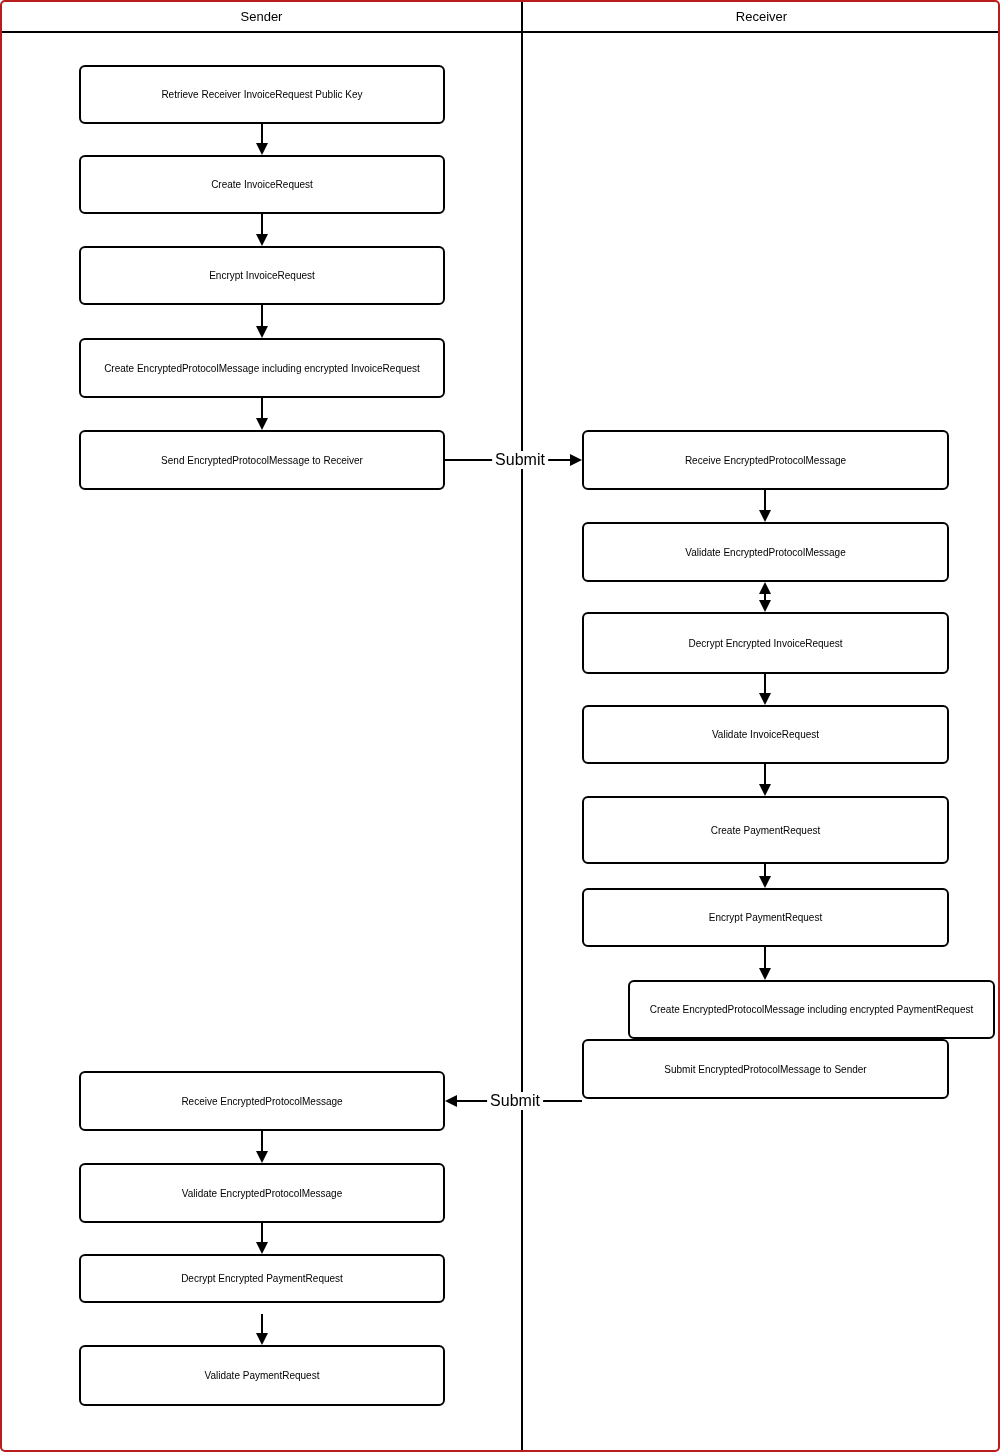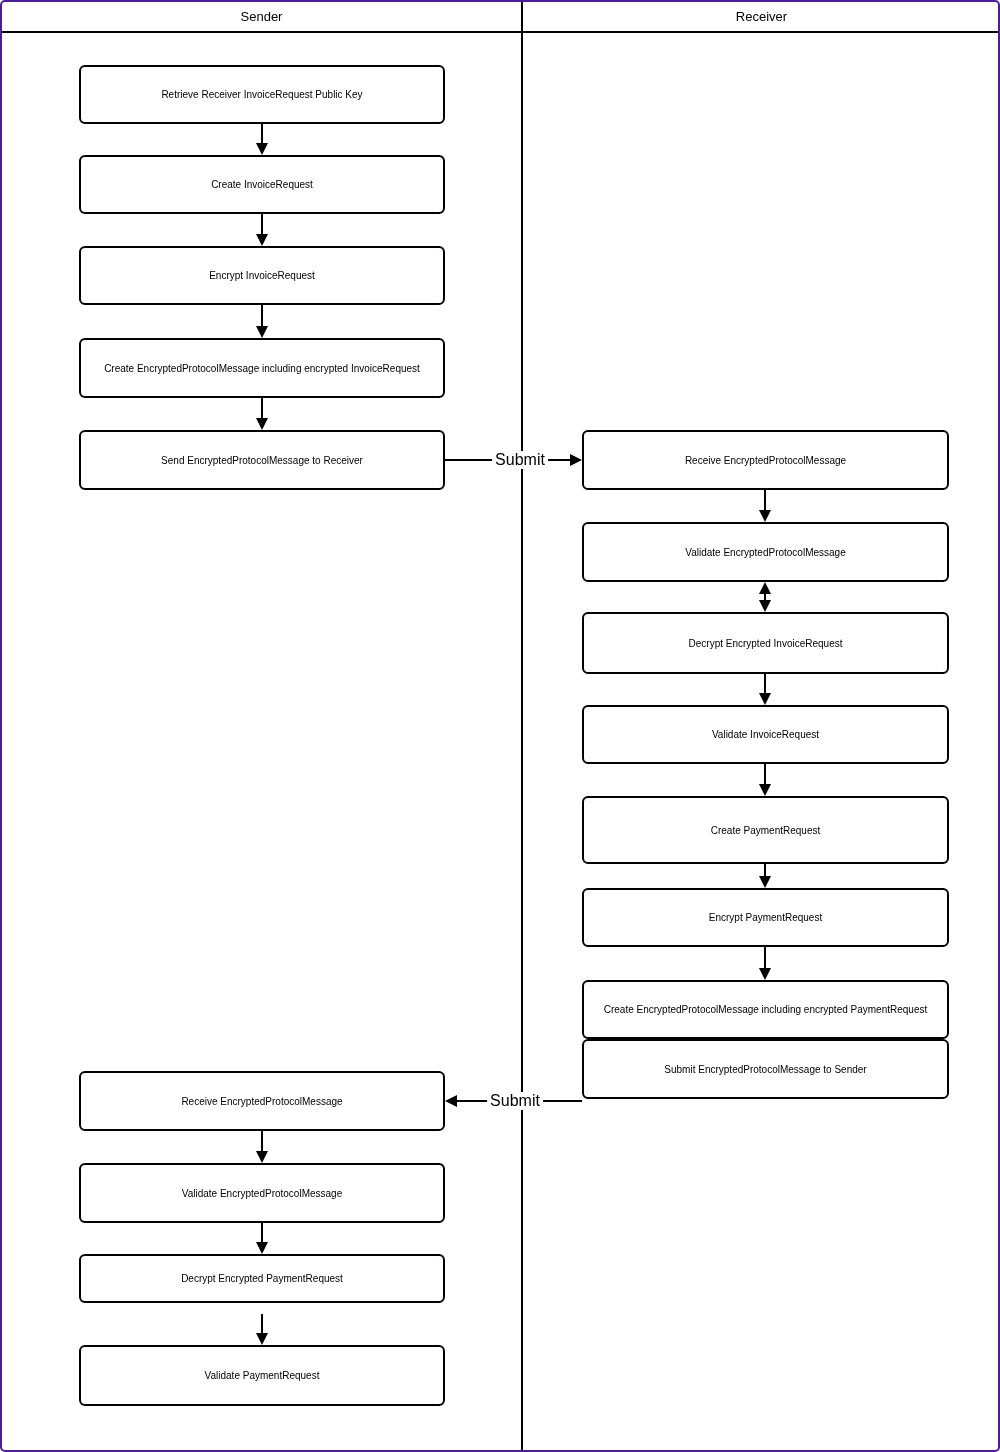--- a/index.html
+++ b/index.html
@@ -13,7 +13,7 @@
     width: 1000px;
     height: 1452px;
     background: #ffffff;
-    border: 2px solid #4c1d95;
+    border: 2px solid #b91c1c;
     border-radius: 5px;
     overflow: hidden;
   }

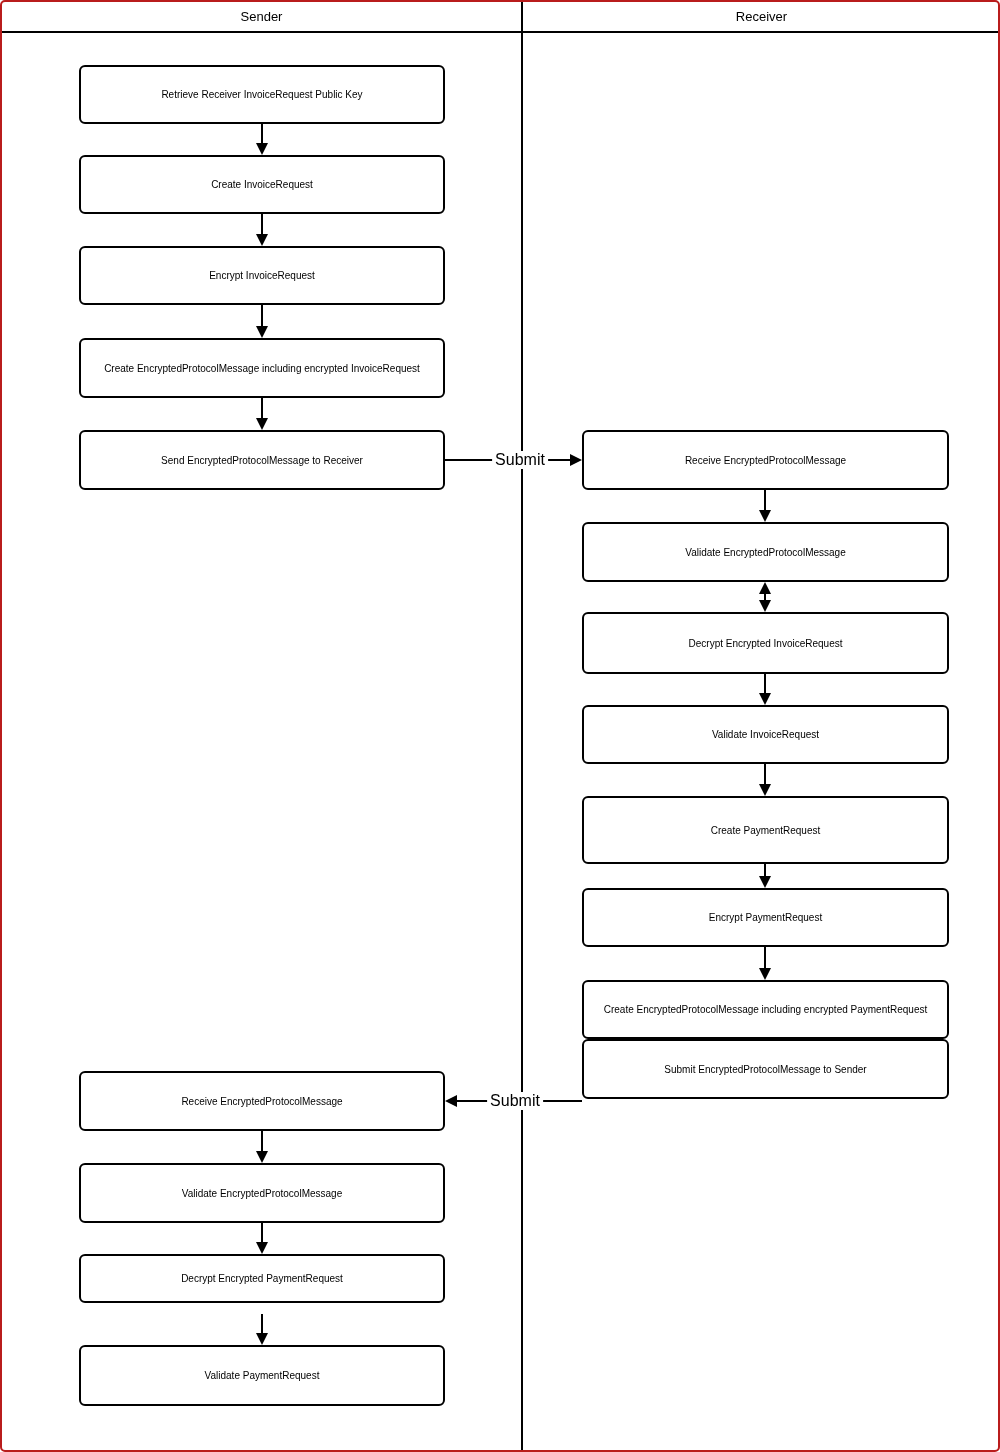--- a/index.html
+++ b/index.html
@@ -165,7 +165,7 @@
     <div class="node" style="top:703px;height:59px;">Validate InvoiceRequest</div>
     <div class="node" style="top:794px;height:68px;">Create PaymentRequest</div>
     <div class="node" style="top:886px;height:59px;">Encrypt PaymentRequest</div>
-    <div class="node" style="top:978px;height:59px;">Create EncryptedProtocolMessage including encrypted PaymentRequest</div>
+    <div class="node" style="top:978px;height:59px;margin-left:46px;">Create EncryptedProtocolMessage including encrypted PaymentRequest</div>
     <div class="node" style="top:1037px;height:60px;">Submit EncryptedProtocolMessage to Sender</div>
   </div>
 

